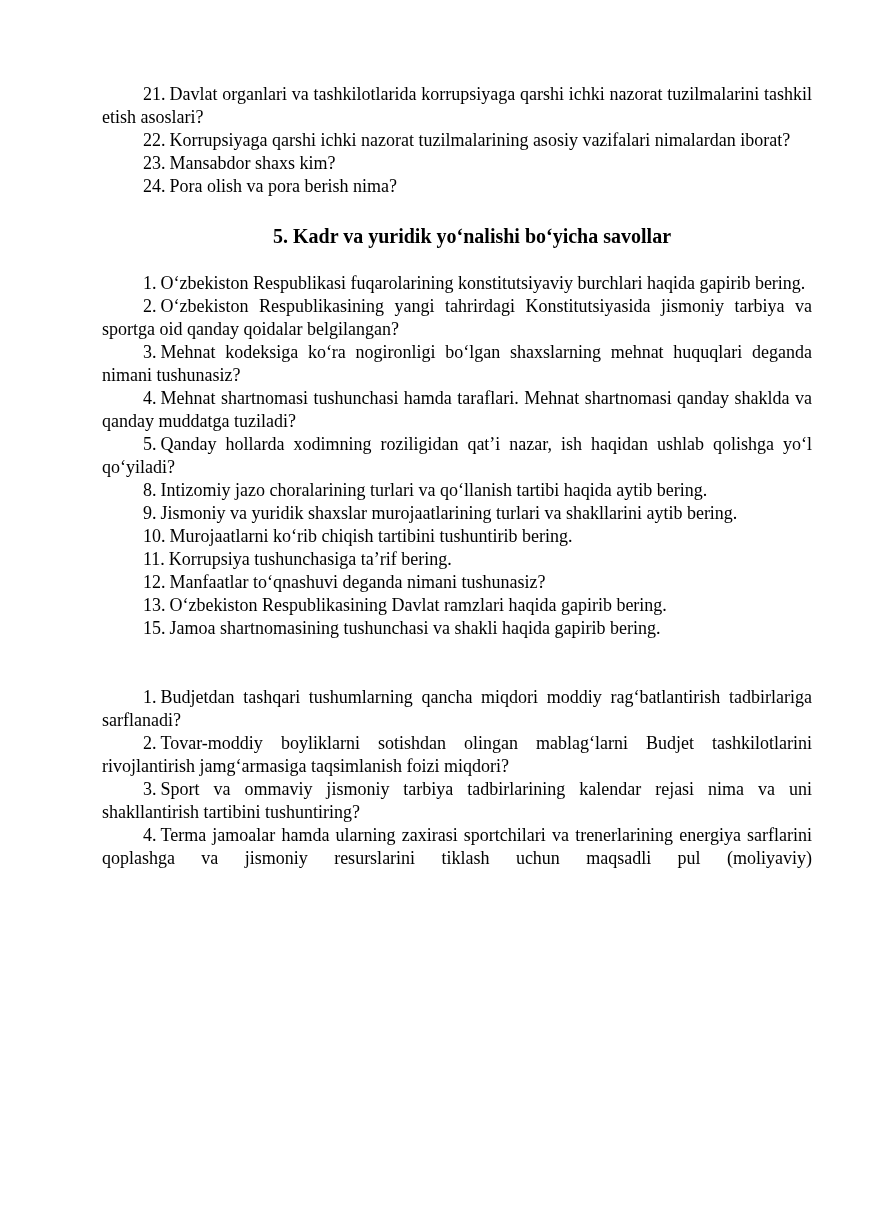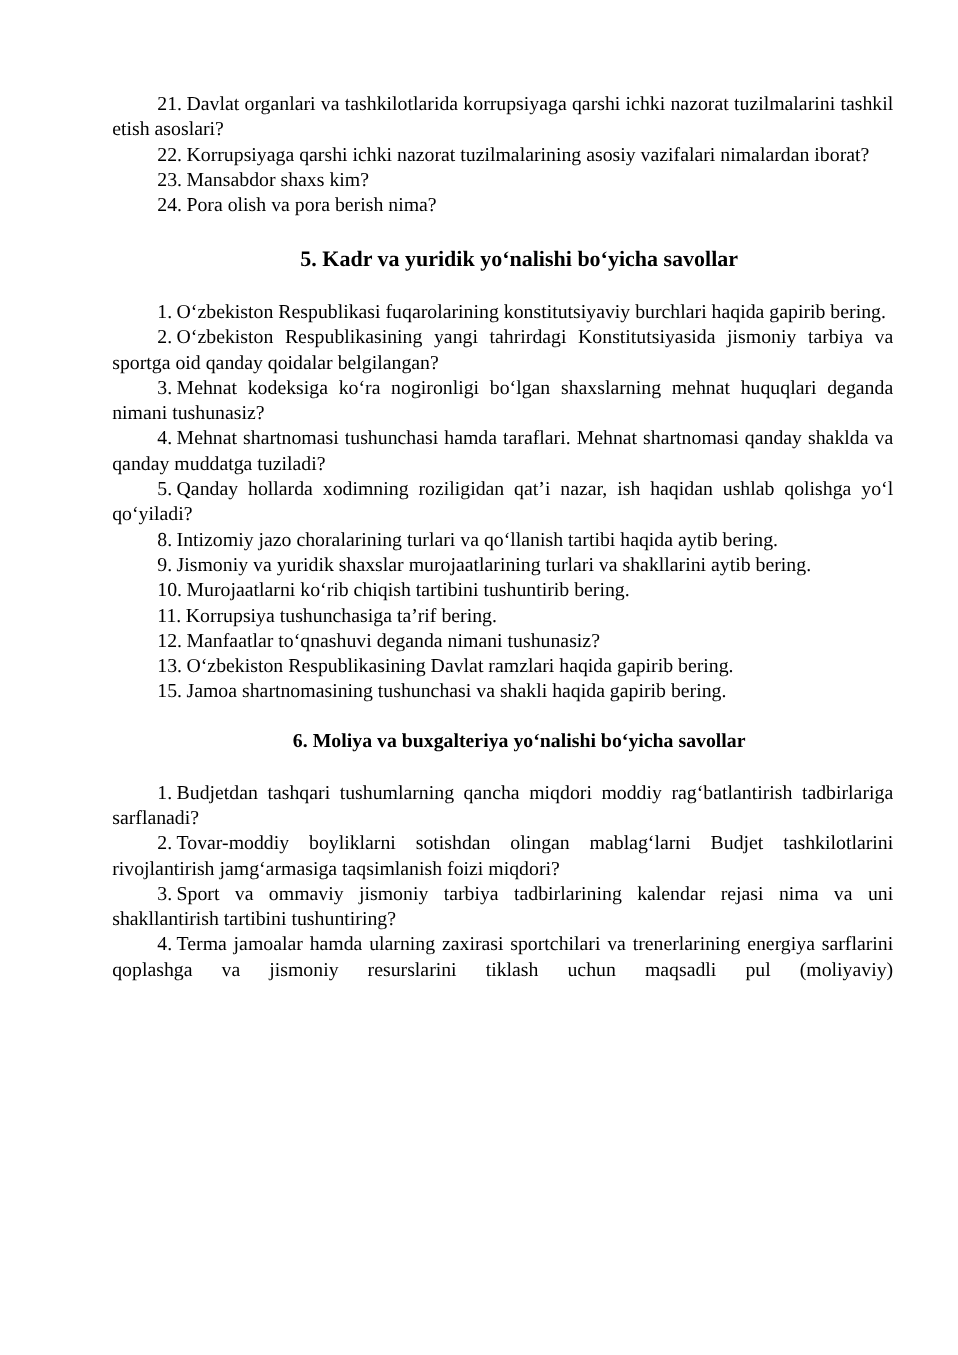--- a/index.html
+++ b/index.html
@@ -54,7 +54,6 @@
   <div class="after-list"></div>
 
   <div>
-    <h2 class="heading" style="font-size:18px;">6. Moliya va buxgalteriya yo‘nalishi bo‘yicha savollar</h2>
     <div class="after-head"></div>
     <p class="q"><span class="num">1.</span><span>Budjetdan tashqari tushumlarning qancha miqdori moddiy rag‘batlantirish tadbirlariga sarflanadi?</span></p>
     <p class="q"><span class="num">2.</span><span>Tovar-moddiy boyliklarni sotishdan olingan mablag‘larni Budjet tashkilotlarini rivojlantirish jamg‘armasiga taqsimlanish foizi miqdori?</span></p>

